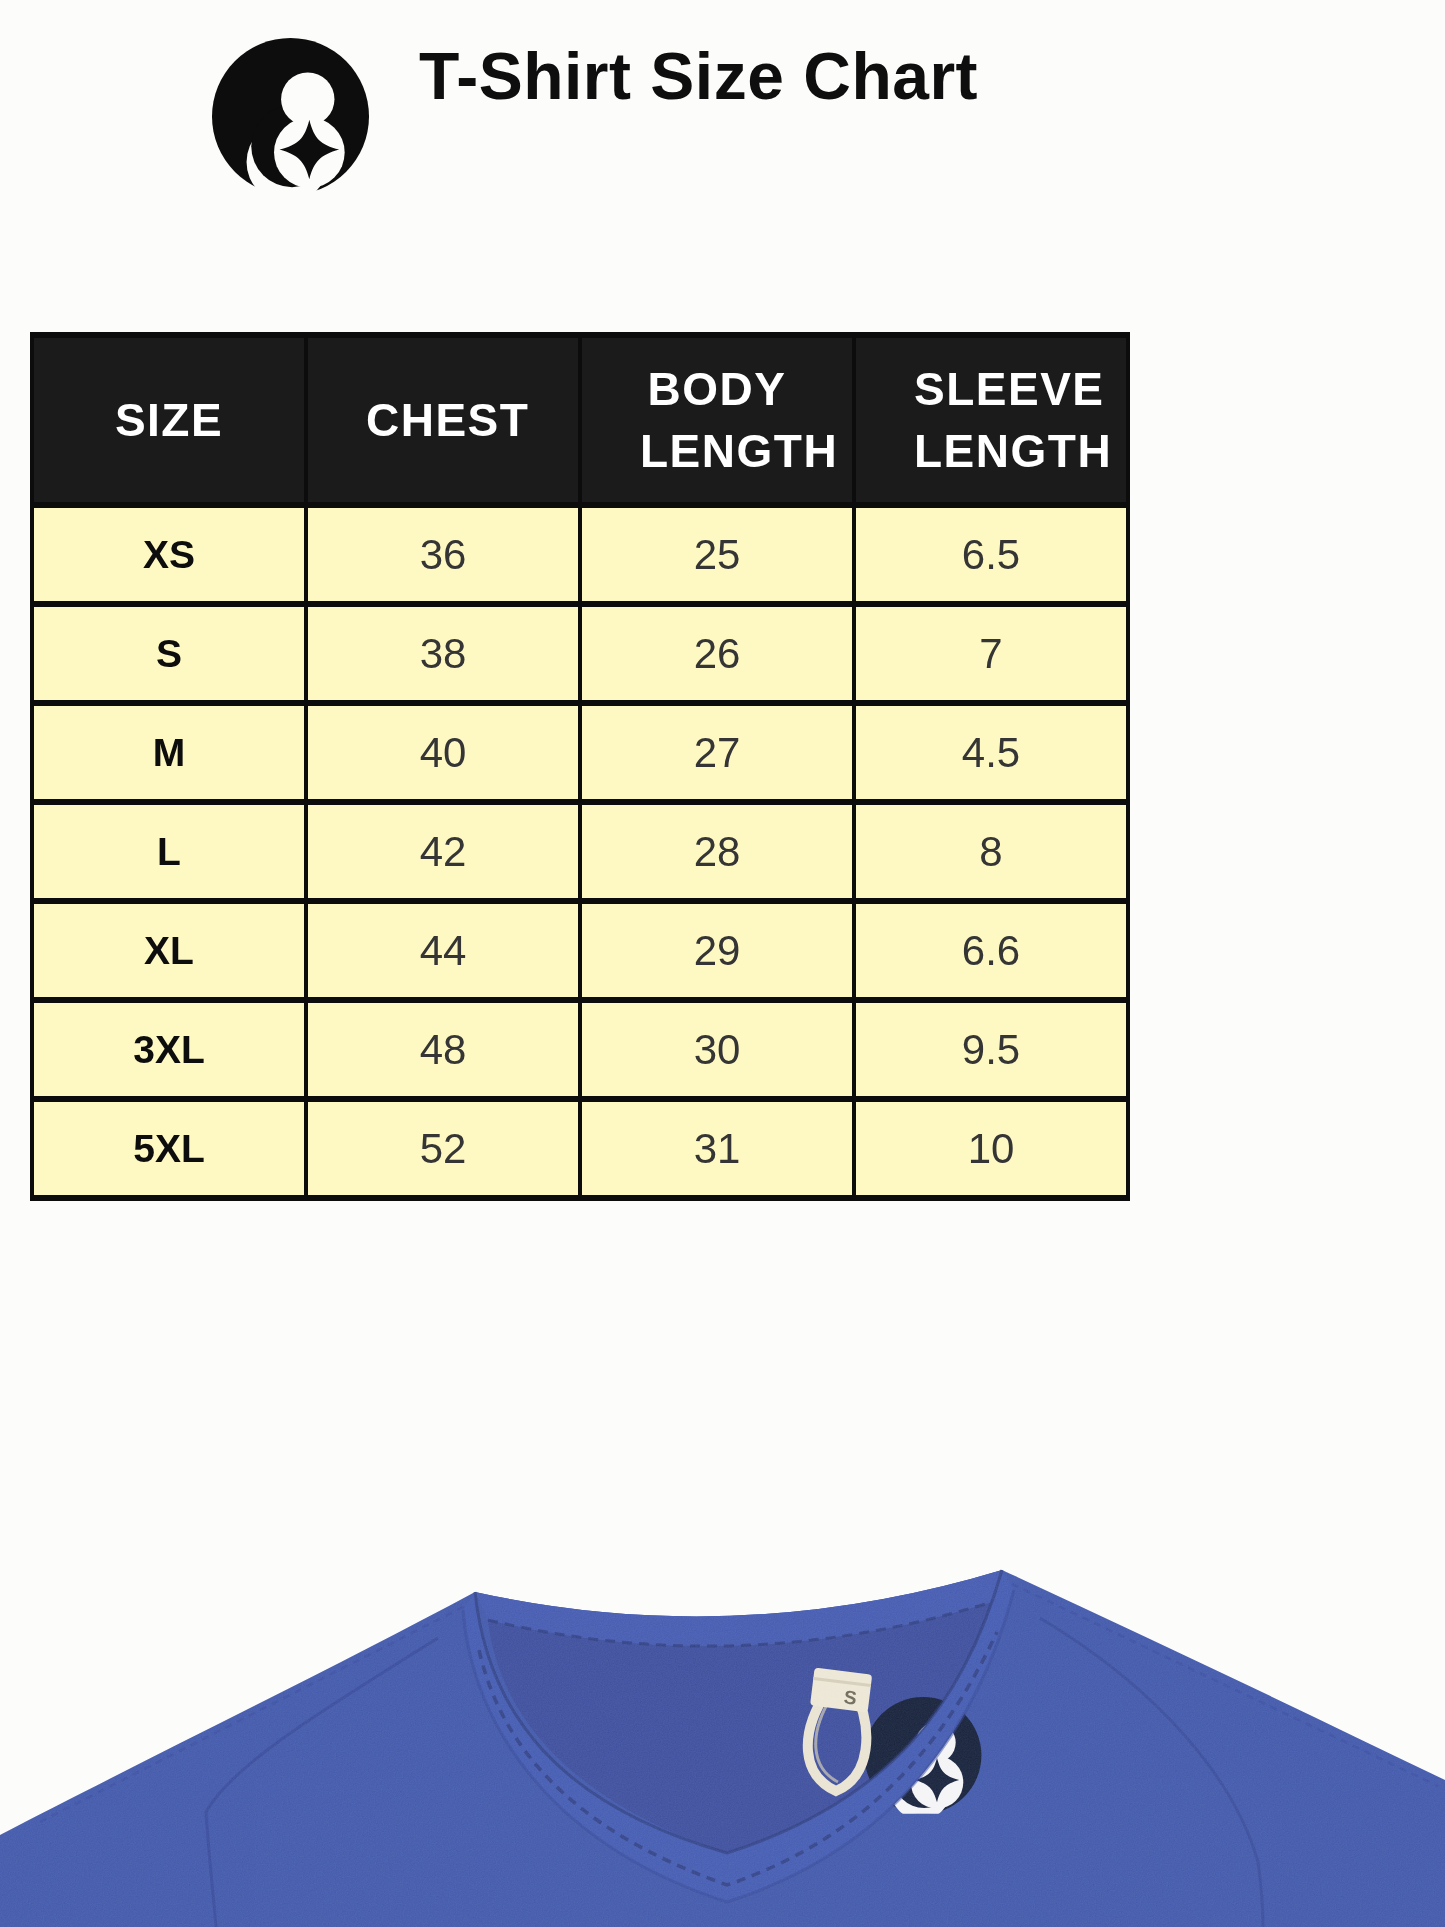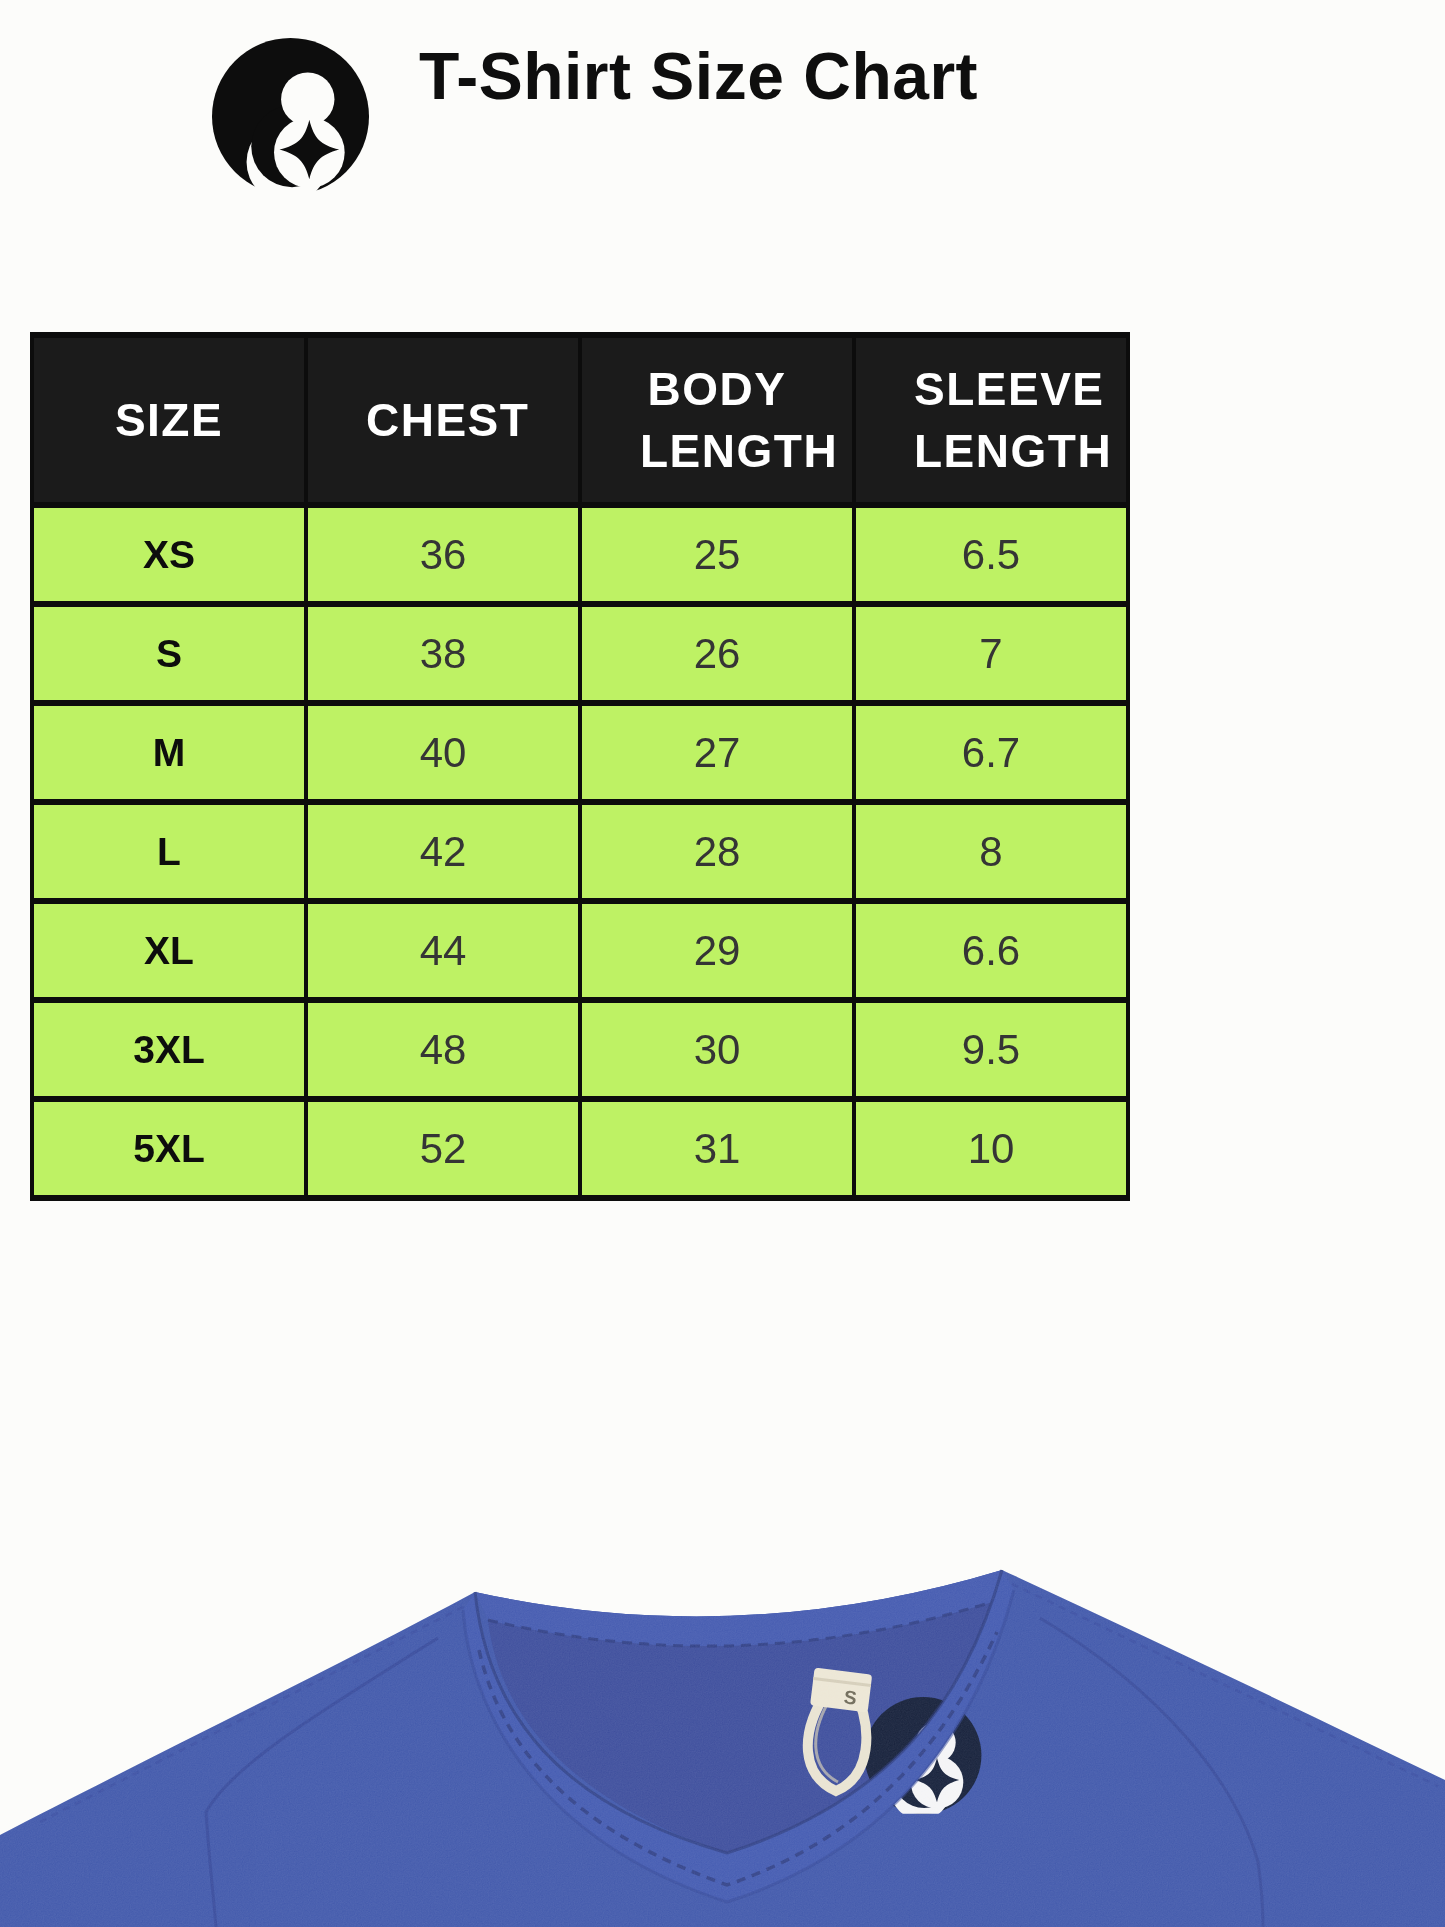--- a/index.html
+++ b/index.html
@@ -48,7 +48,7 @@
   table.size-chart td{
     height:91px;
     font-size:42px;font-weight:400;color:#353535;
-    background:#bef264;
+    background:#fef9c3;
   }
   table.size-chart td.size-cell{
     font-weight:700;font-size:39px;color:#0d0d0d;

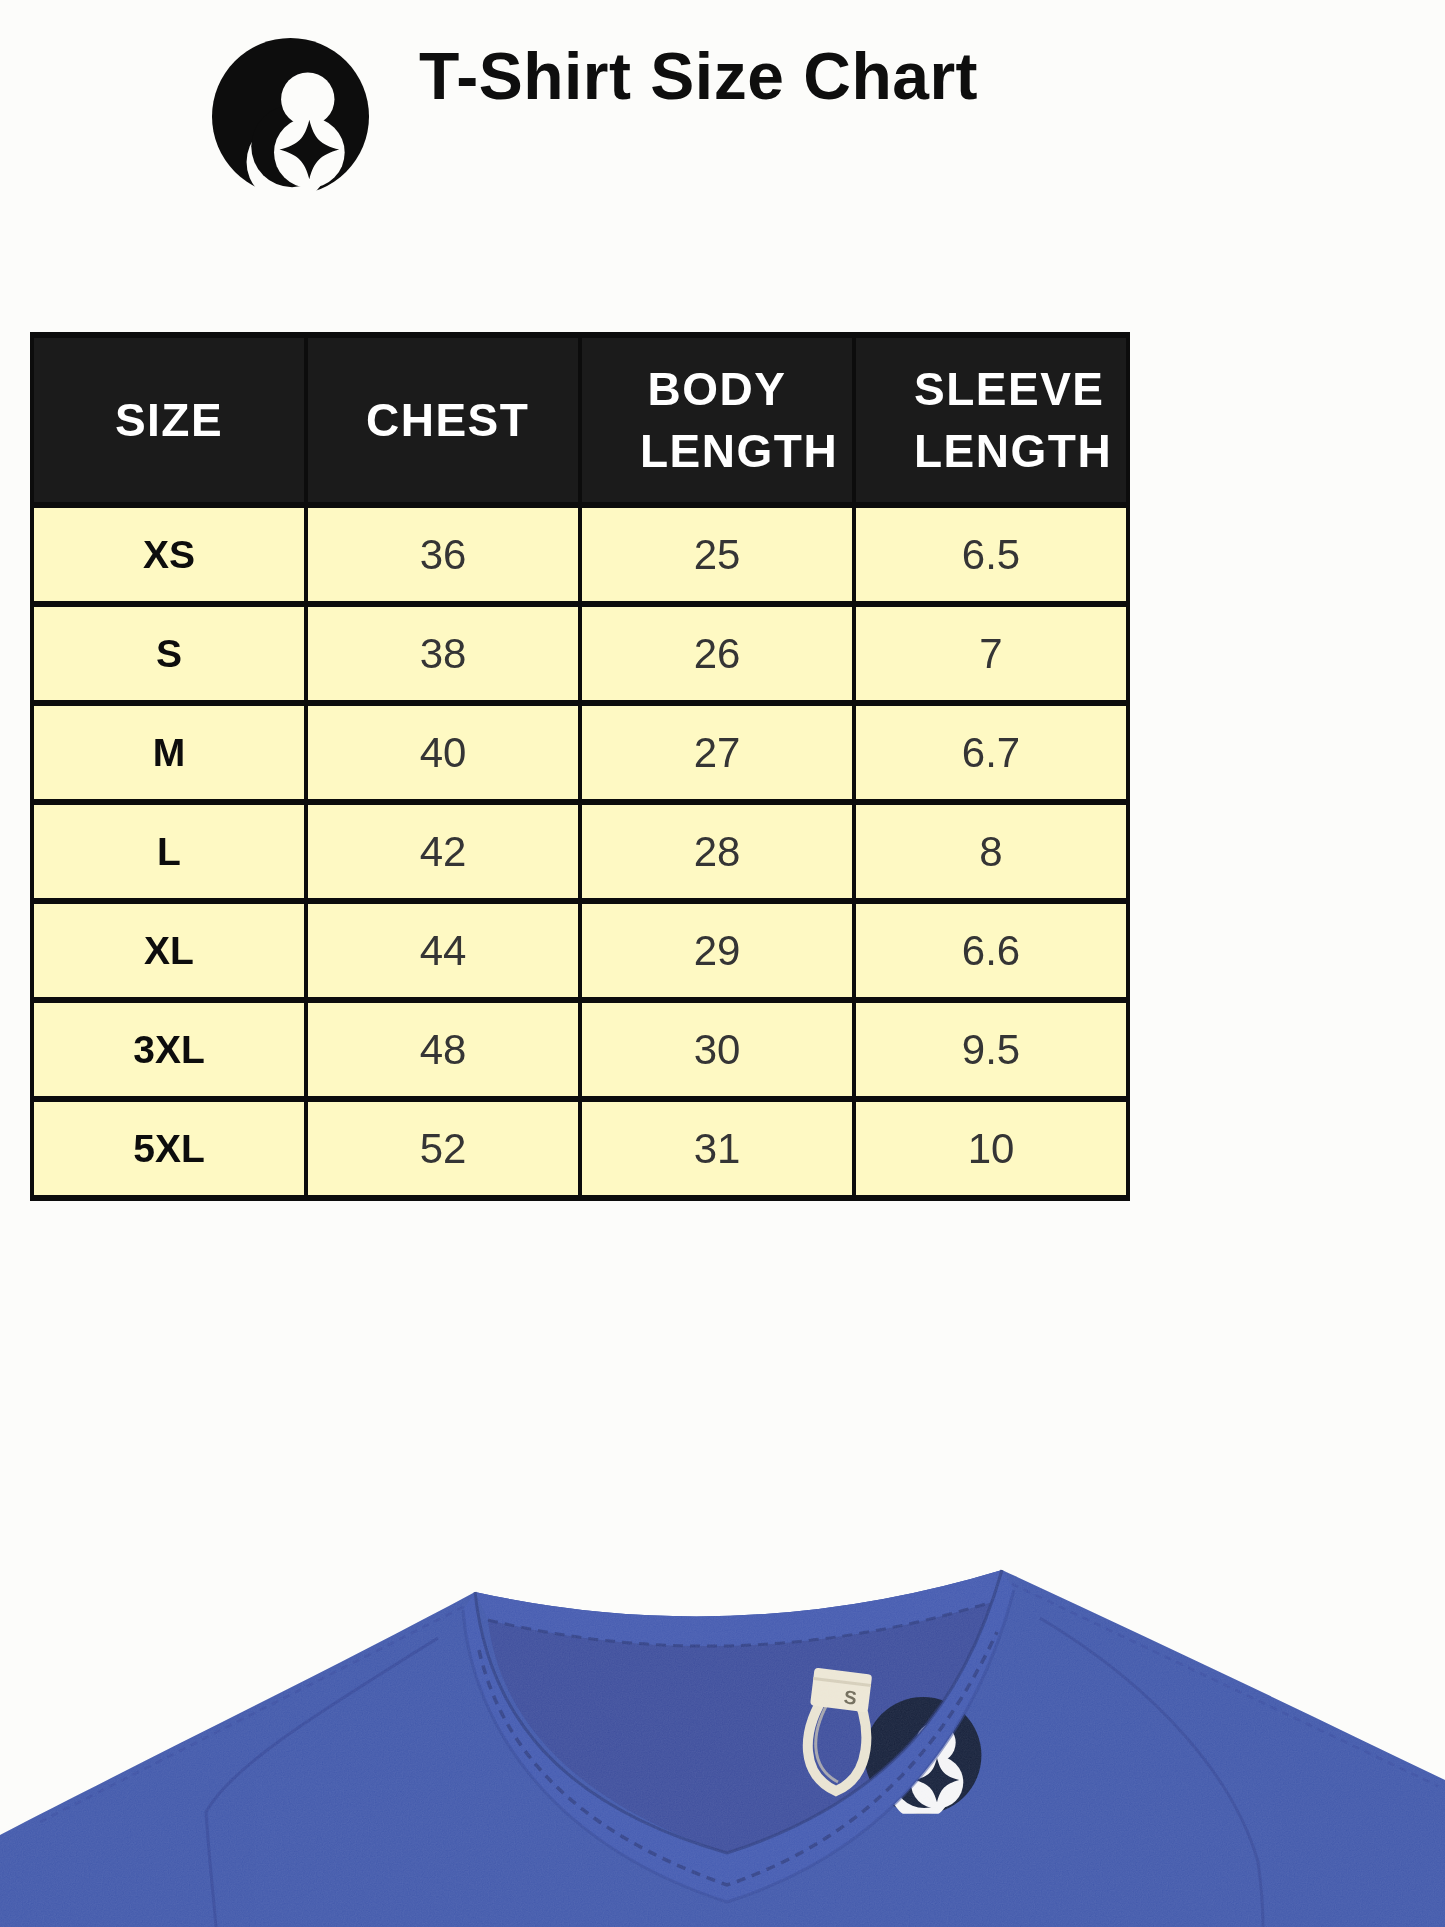--- a/index.html
+++ b/index.html
@@ -115,7 +115,7 @@
         <td class="size-cell">M</td>
         <td>40</td>
         <td>27</td>
-        <td>6.7</td>
+        <td>4.5</td>
       </tr>
       <tr>
         <td class="size-cell">L</td>

